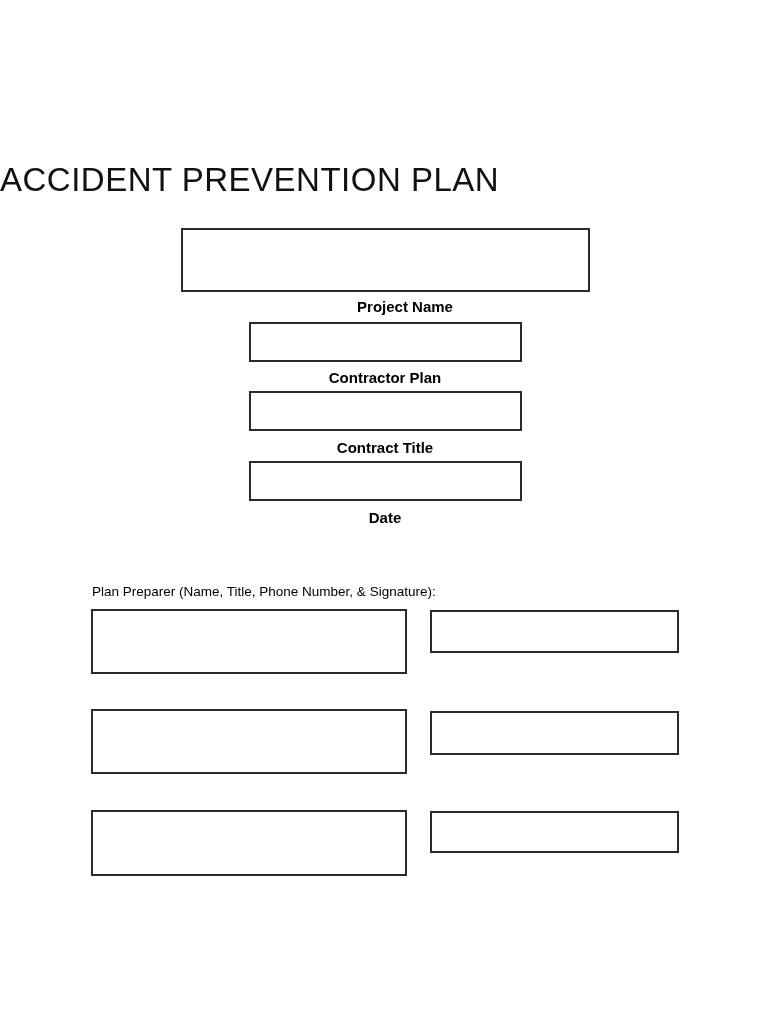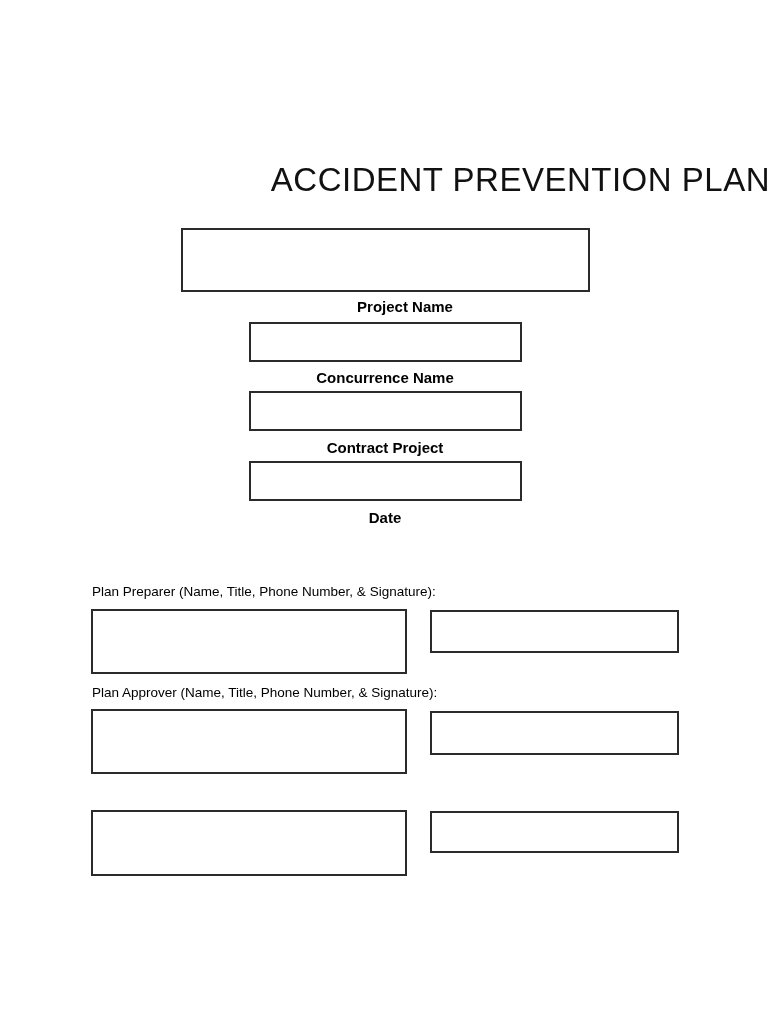--- a/index.html
+++ b/index.html
@@ -17,7 +17,7 @@
     top: 163px;
     left: 0;
     width: 770px;
-    text-align: right;
+    text-align: left;
     font-size: 33px;
     font-weight: 400;
     line-height: 1;

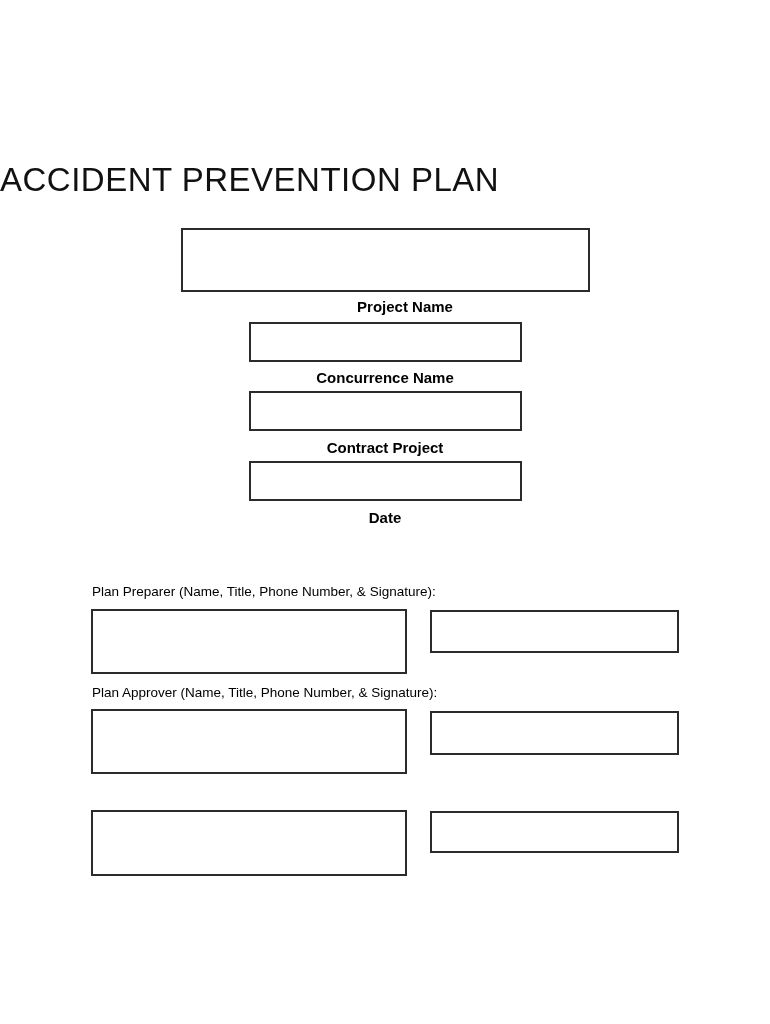--- a/index.html
+++ b/index.html
@@ -80,7 +80,7 @@
   <div class="center-label lbl-project">Project Name</div>
 
   <div class="box box-contractor"></div>
-  <div class="center-label lbl-contractor">Concurrence Name</div>
+  <div class="center-label lbl-contractor">Contractor Plan</div>
 
   <div class="box box-contract"></div>
   <div class="center-label lbl-contract">Contract Project</div>

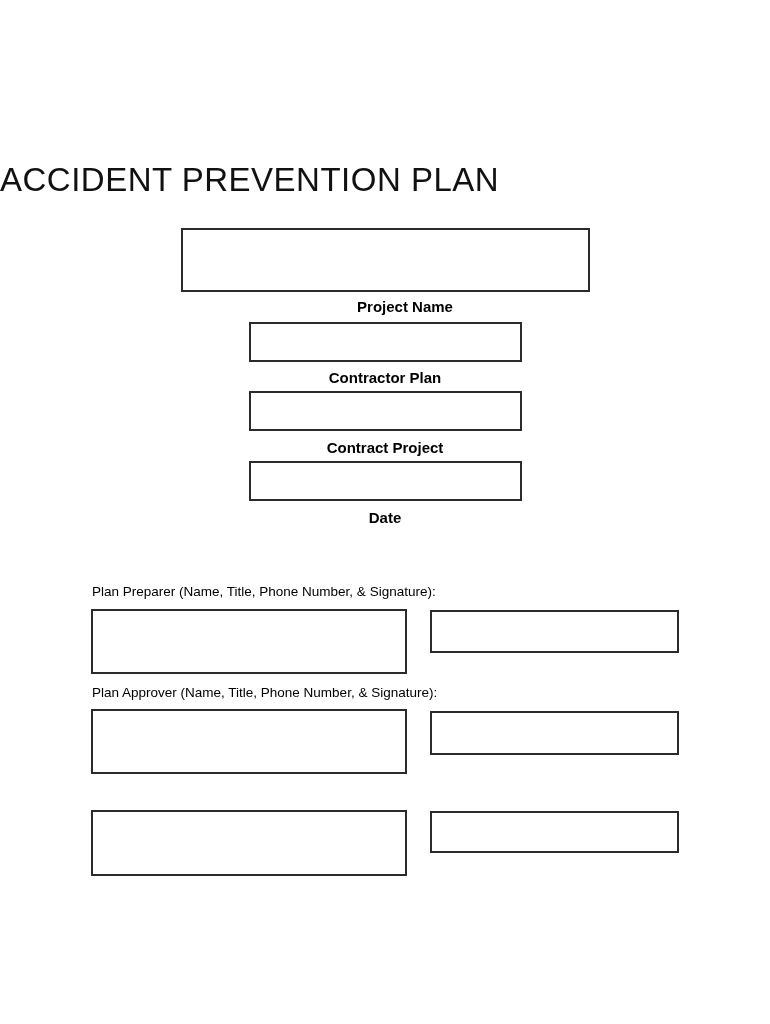--- a/index.html
+++ b/index.html
@@ -83,7 +83,7 @@
   <div class="center-label lbl-contractor">Contractor Plan</div>
 
   <div class="box box-contract"></div>
-  <div class="center-label lbl-contract">Contract Project</div>
+  <div class="center-label lbl-contract">Contract Title</div>
 
   <div class="box box-date"></div>
   <div class="center-label lbl-date">Date</div>

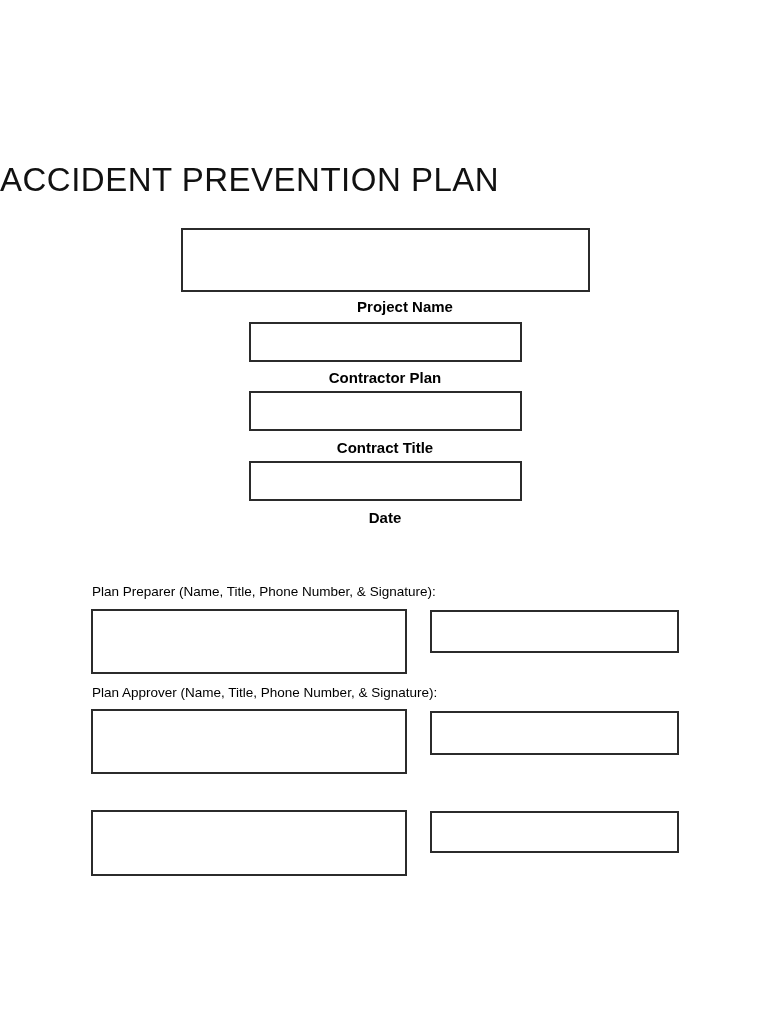--- a/index.html
+++ b/index.html
@@ -92,7 +92,6 @@
   <div class="box box-preparer-l"></div>
   <div class="box box-preparer-r"></div>
 
-  <div class="section-label lbl-approver">Plan Approver (Name, Title, Phone Number, &amp; Signature):</div>
   <div class="box box-approver-l"></div>
   <div class="box box-approver-r"></div>
 

